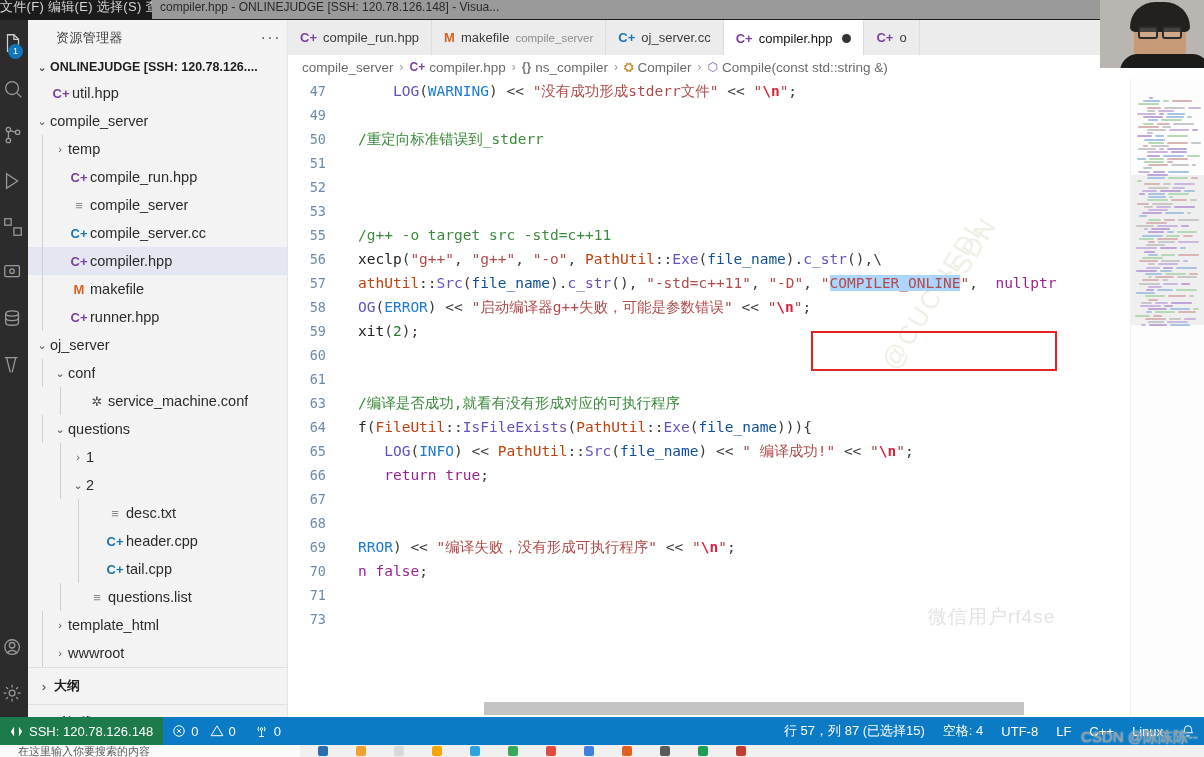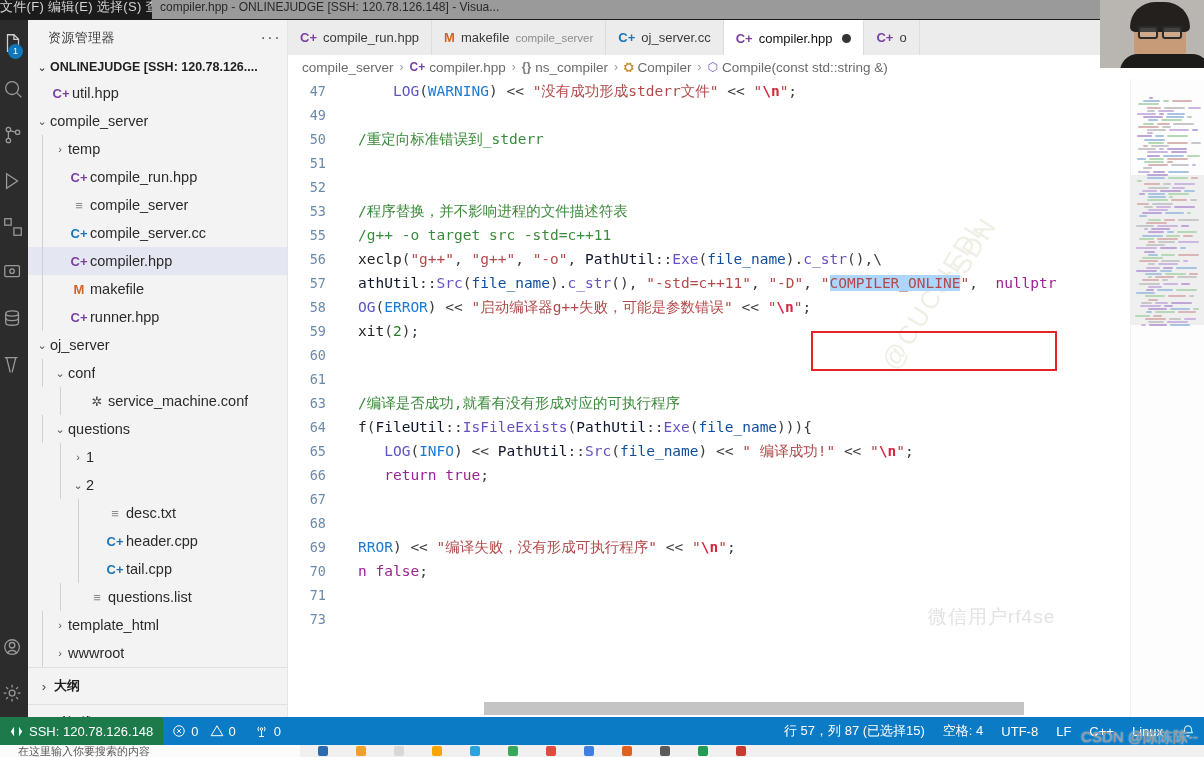--- a/index.html
+++ b/index.html
@@ -60,7 +60,7 @@
   }
   .sb-header {
     height: 35px; display: flex; align-items: center;
-    padding: 0 6px 0 20px; color: #3b3b3b;
+    padding: 0 6px 0 28px; color: #3b3b3b;
     font-size: 11.5px; letter-spacing: .4px;
   }
   .sb-header .title { flex: 1; font-size: 13px; }

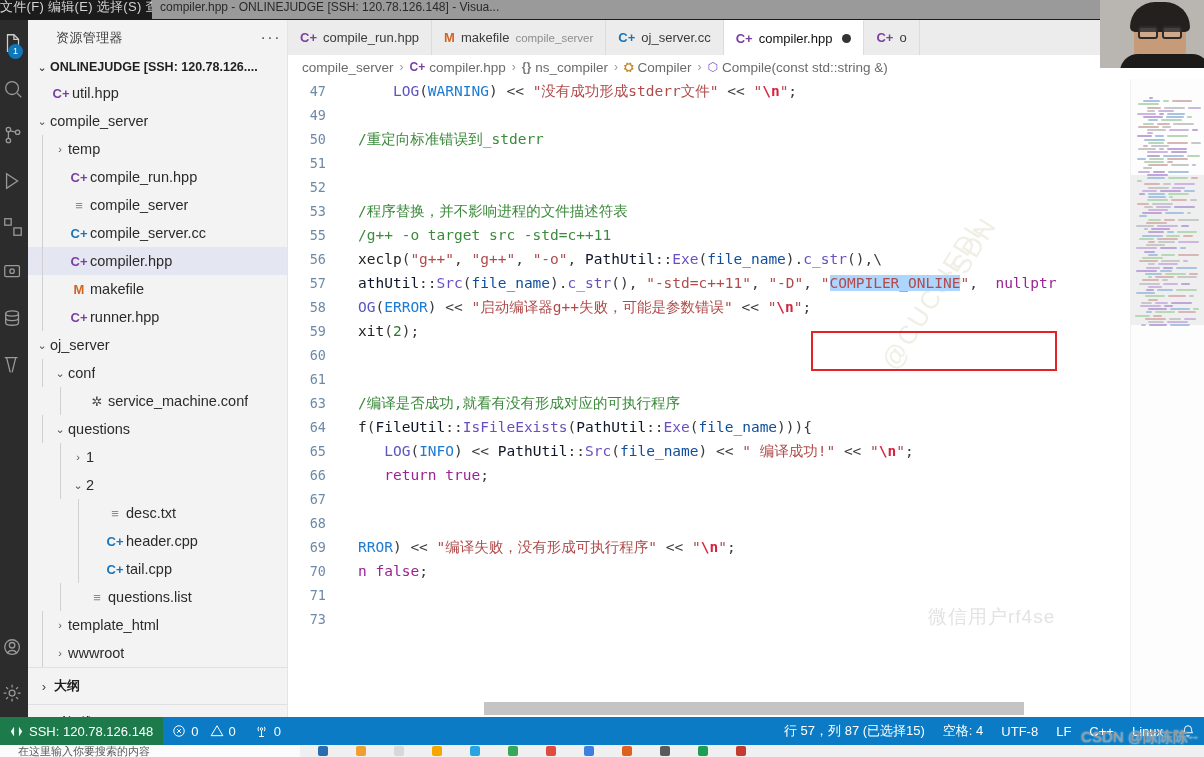--- a/index.html
+++ b/index.html
@@ -535,7 +535,7 @@
           <div class="codeline"><span class="ln">50</span><span class="ltext"><span class="t-cmt">/重定向标准错误到_stderr</span></span></div>
           <div class="codeline"><span class="ln">51</span></div>
           <div class="codeline"><span class="ln">52</span><span class="ltext"></span></div>
-          <div class="codeline"><span class="ln">53</span><span class="ltext"><span class="t-cmt">/程序替换，并不影响进程的文件描述符表</span></span></div>
+          <div class="codeline"><span class="ln">53</span></div>
           <div class="codeline"><span class="ln">55</span><span class="ltext"><span class="t-cmt">/g++ -o target src -std=c++11</span></span></div>
           <div class="codeline"><span class="ln">56</span><span class="ltext"><span class="t-pln">xeclp</span><span class="t-op">(</span><span class="t-str">"g++"</span><span class="t-op">,</span> <span class="t-str">"g++"</span><span class="t-op">,</span> <span class="t-str">"-o"</span><span class="t-op">,</span> <span class="t-type">PathUtil</span><span class="t-op">::</span><span class="t-fn">Exe</span><span class="t-op">(</span><span class="t-var">file_name</span><span class="t-op">).</span><span class="t-fn">c_str</span><span class="t-op">(),\</span></span></div>
           <div class="codeline"><span class="ln">57</span><span class="ltext"><span class="t-type">athUtil</span><span class="t-op">::</span><span class="t-fn">Src</span><span class="t-op">(</span><span class="t-var">file_name</span><span class="t-op">).</span><span class="t-fn">c_str</span><span class="t-op">(),</span> <span class="t-str">"-std=c++11"</span><span class="t-op">,</span> <span class="t-str">"-D"</span><span class="t-op">,</span> <span class="t-str">"</span><span class="t-str hl-sel">COMPILER_ONLINE</span><span class="t-str">"</span><span class="t-op">,</span>  <span class="t-kw">nullptr</span></span></div>

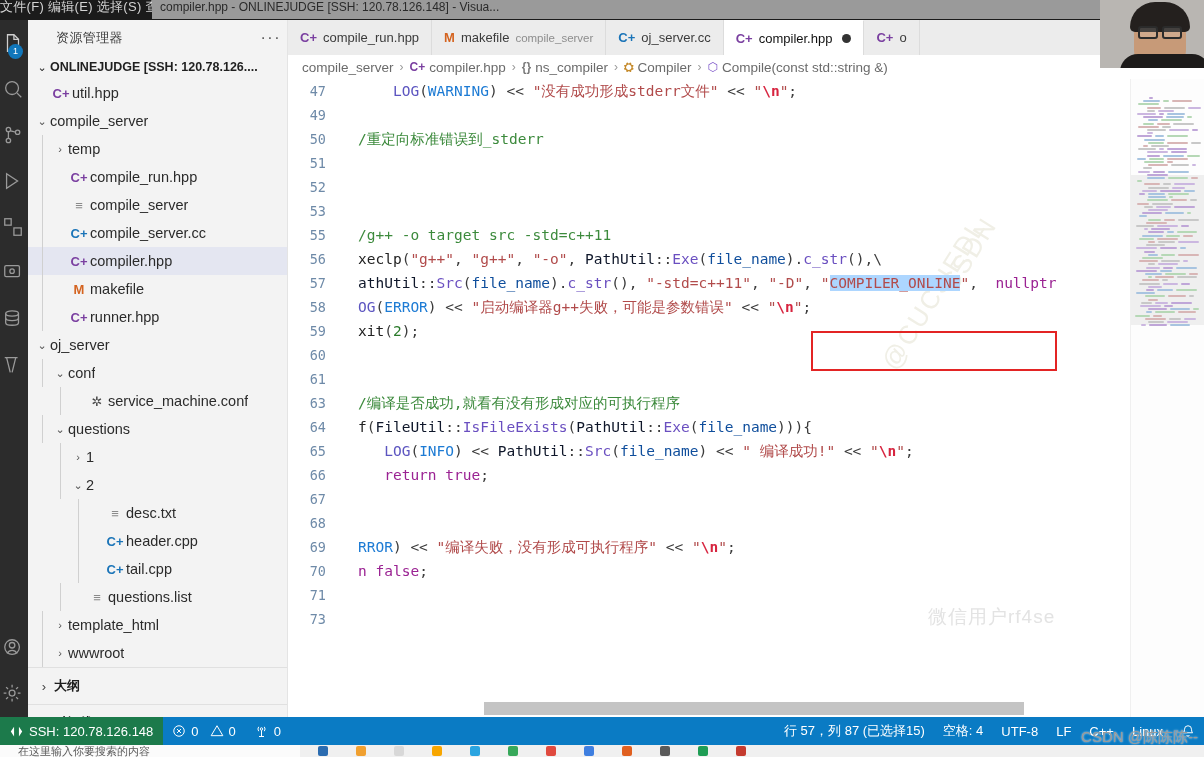--- a/index.html
+++ b/index.html
@@ -161,7 +161,7 @@
   .t-num  { color: #2a7a2a; }
   .t-fn   { color: #6a4fc0; }
   .t-var  { color: #0f4e9c; }
-  .t-type { color: #0f172a; }
+  .t-type { color: #c2410c; }
   .t-op   { color: #3b3b3b; }
   .t-pln  { color: #222; }
   .t-mac  { color: #5c55c0; }

